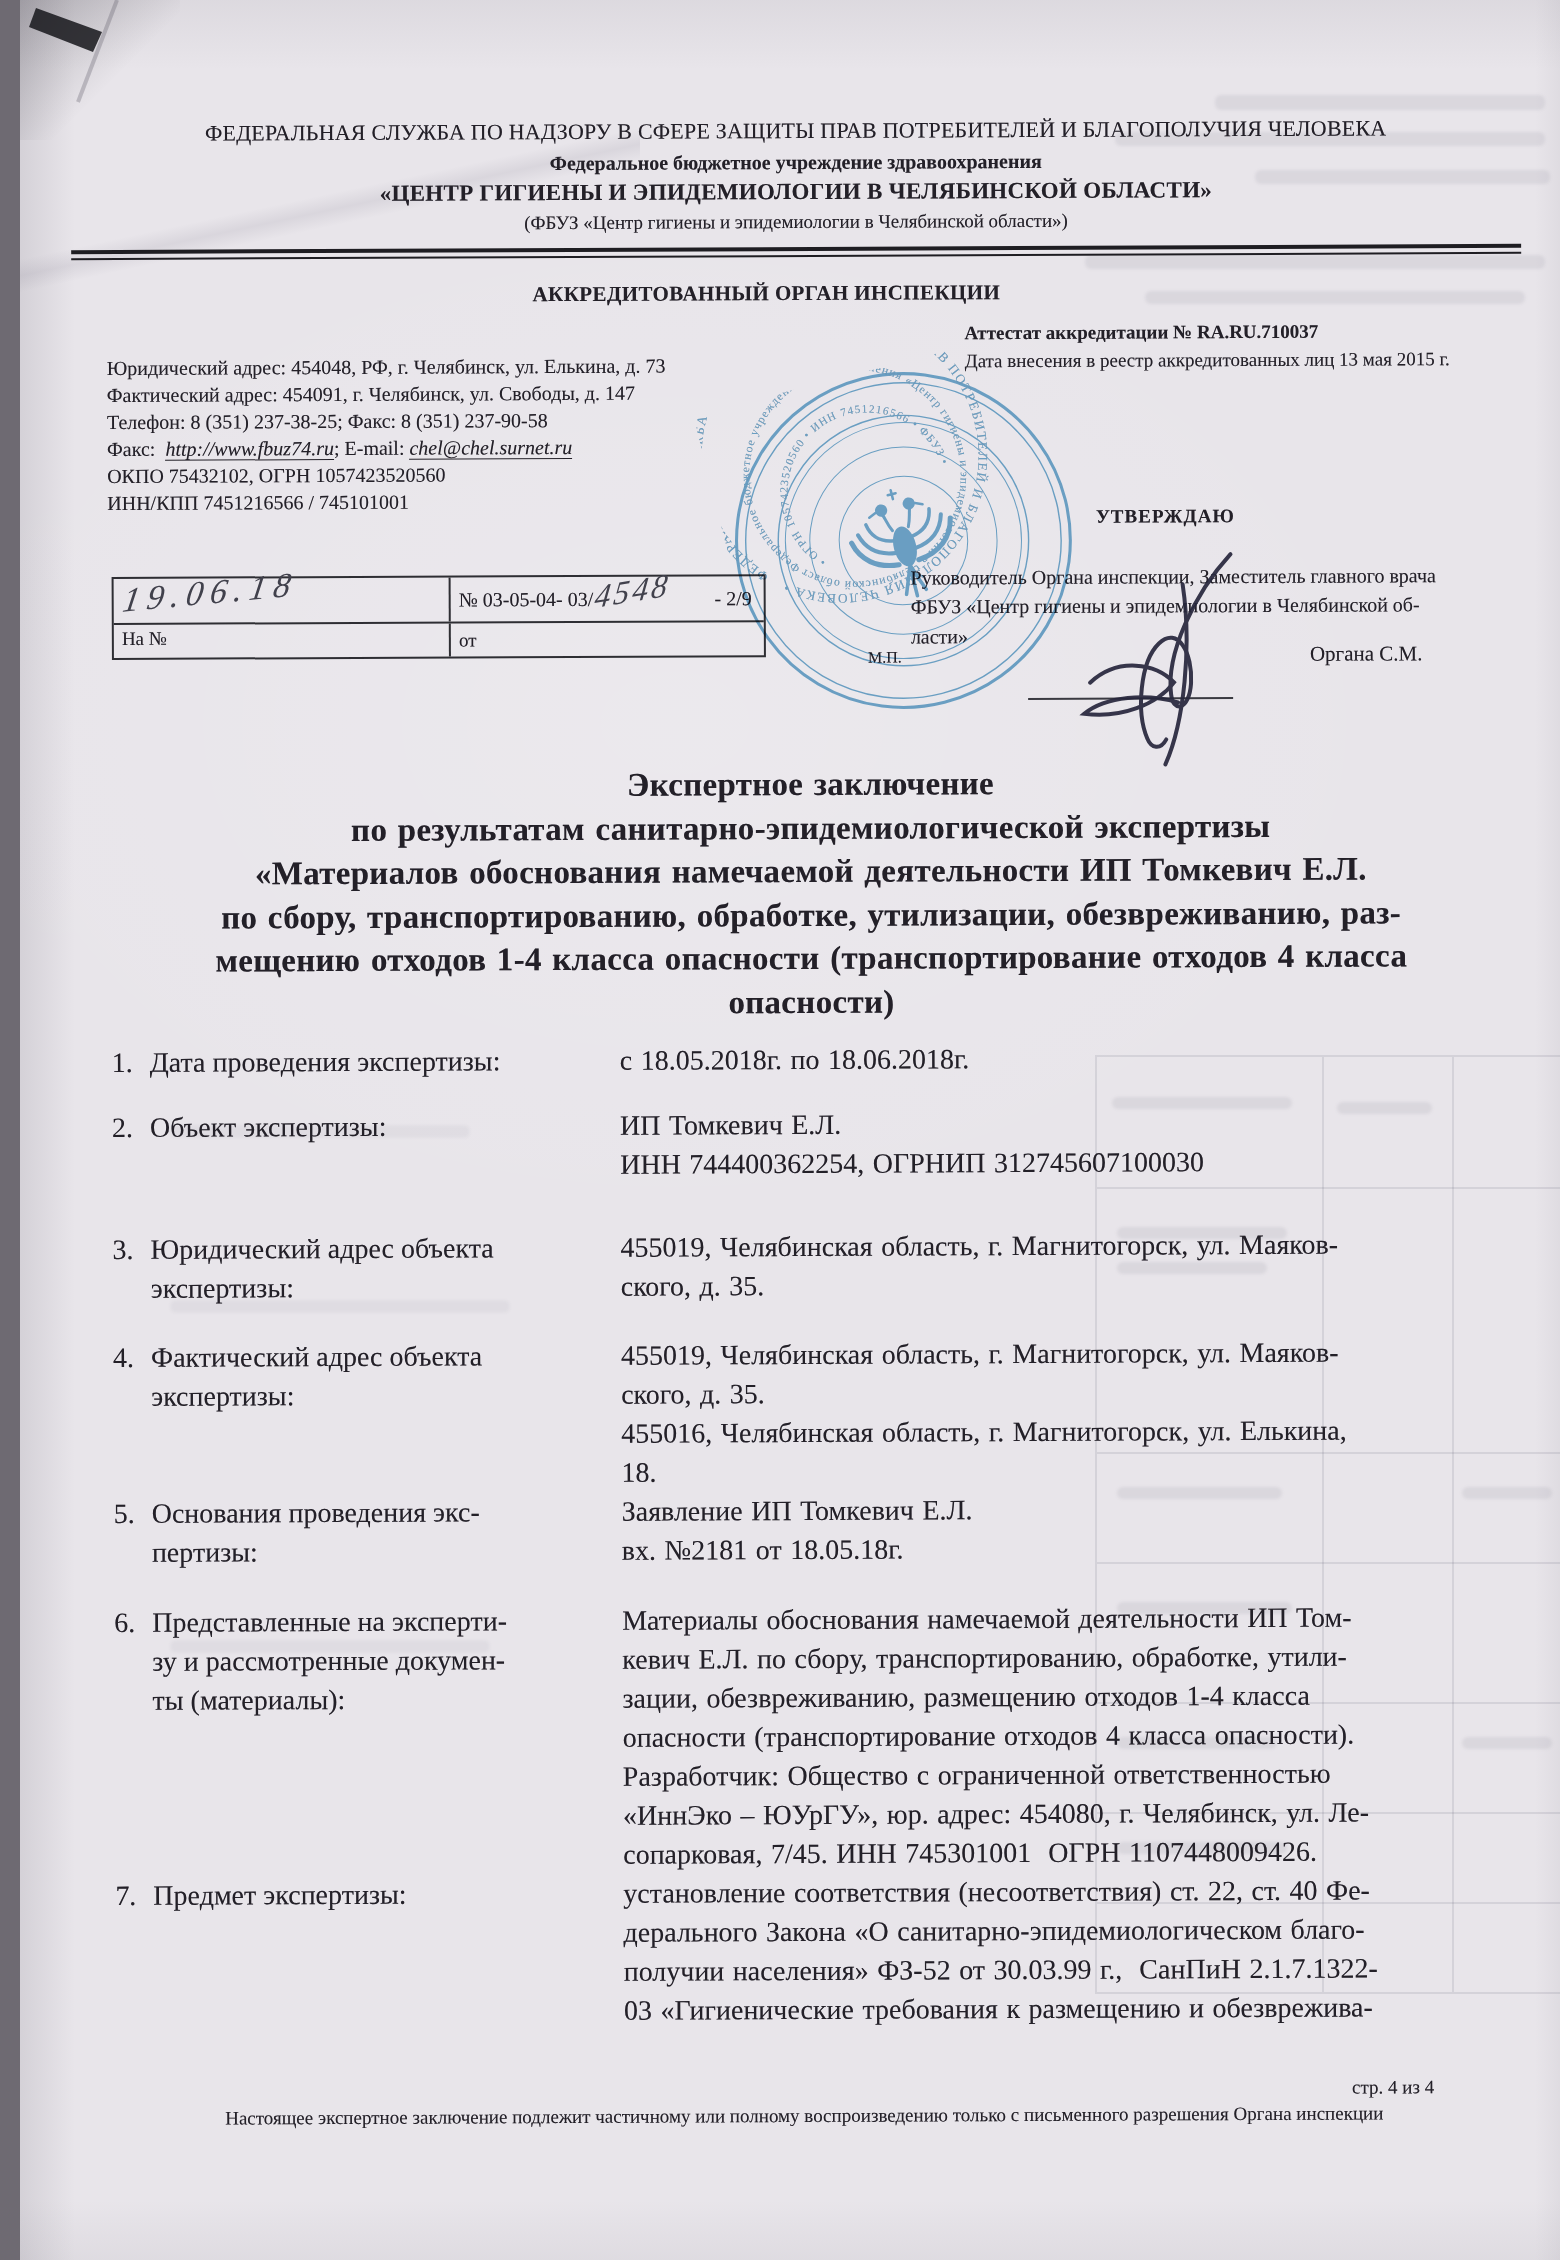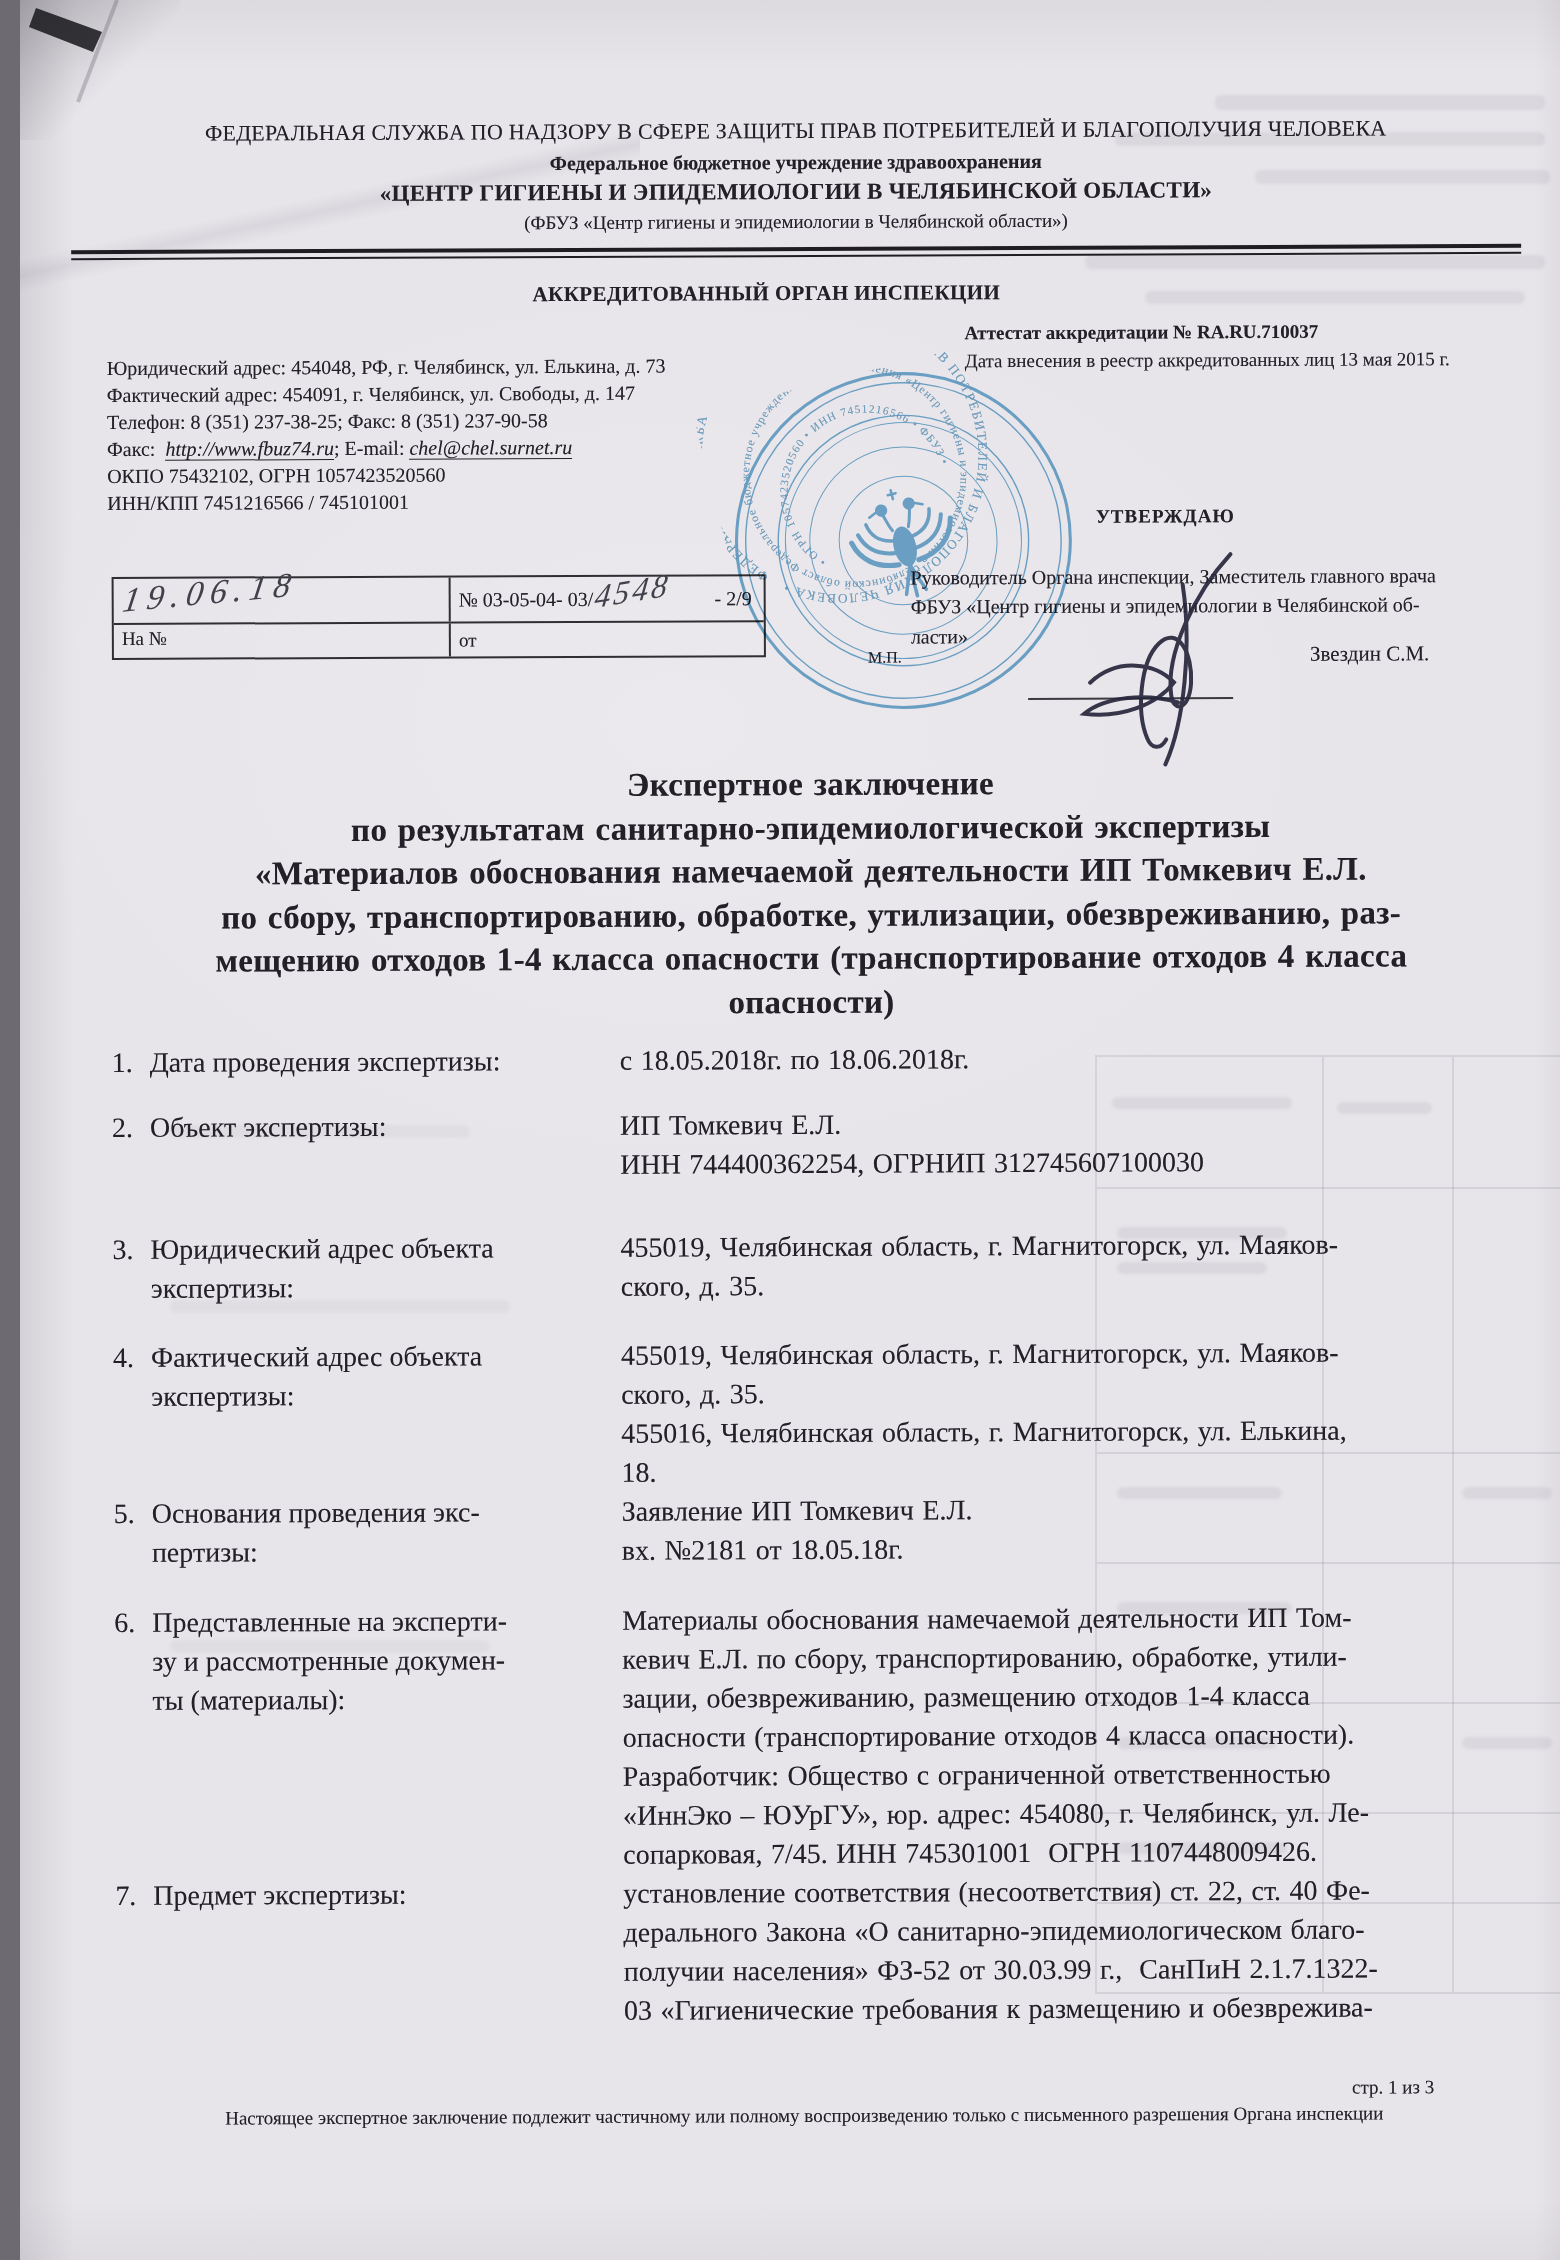--- a/index.html
+++ b/index.html
@@ -185,7 +185,7 @@
     </div>
     <div class="mp">М.П.</div>
     <div class="sig-rule"></div>
-    <div class="signer">Звездин С.М.</div>
+    <div class="signer">Органа С.М.</div>
 
     <svg class="stamp" viewBox="0 0 340 340">
       <g stroke="#3e86b4" fill="none">

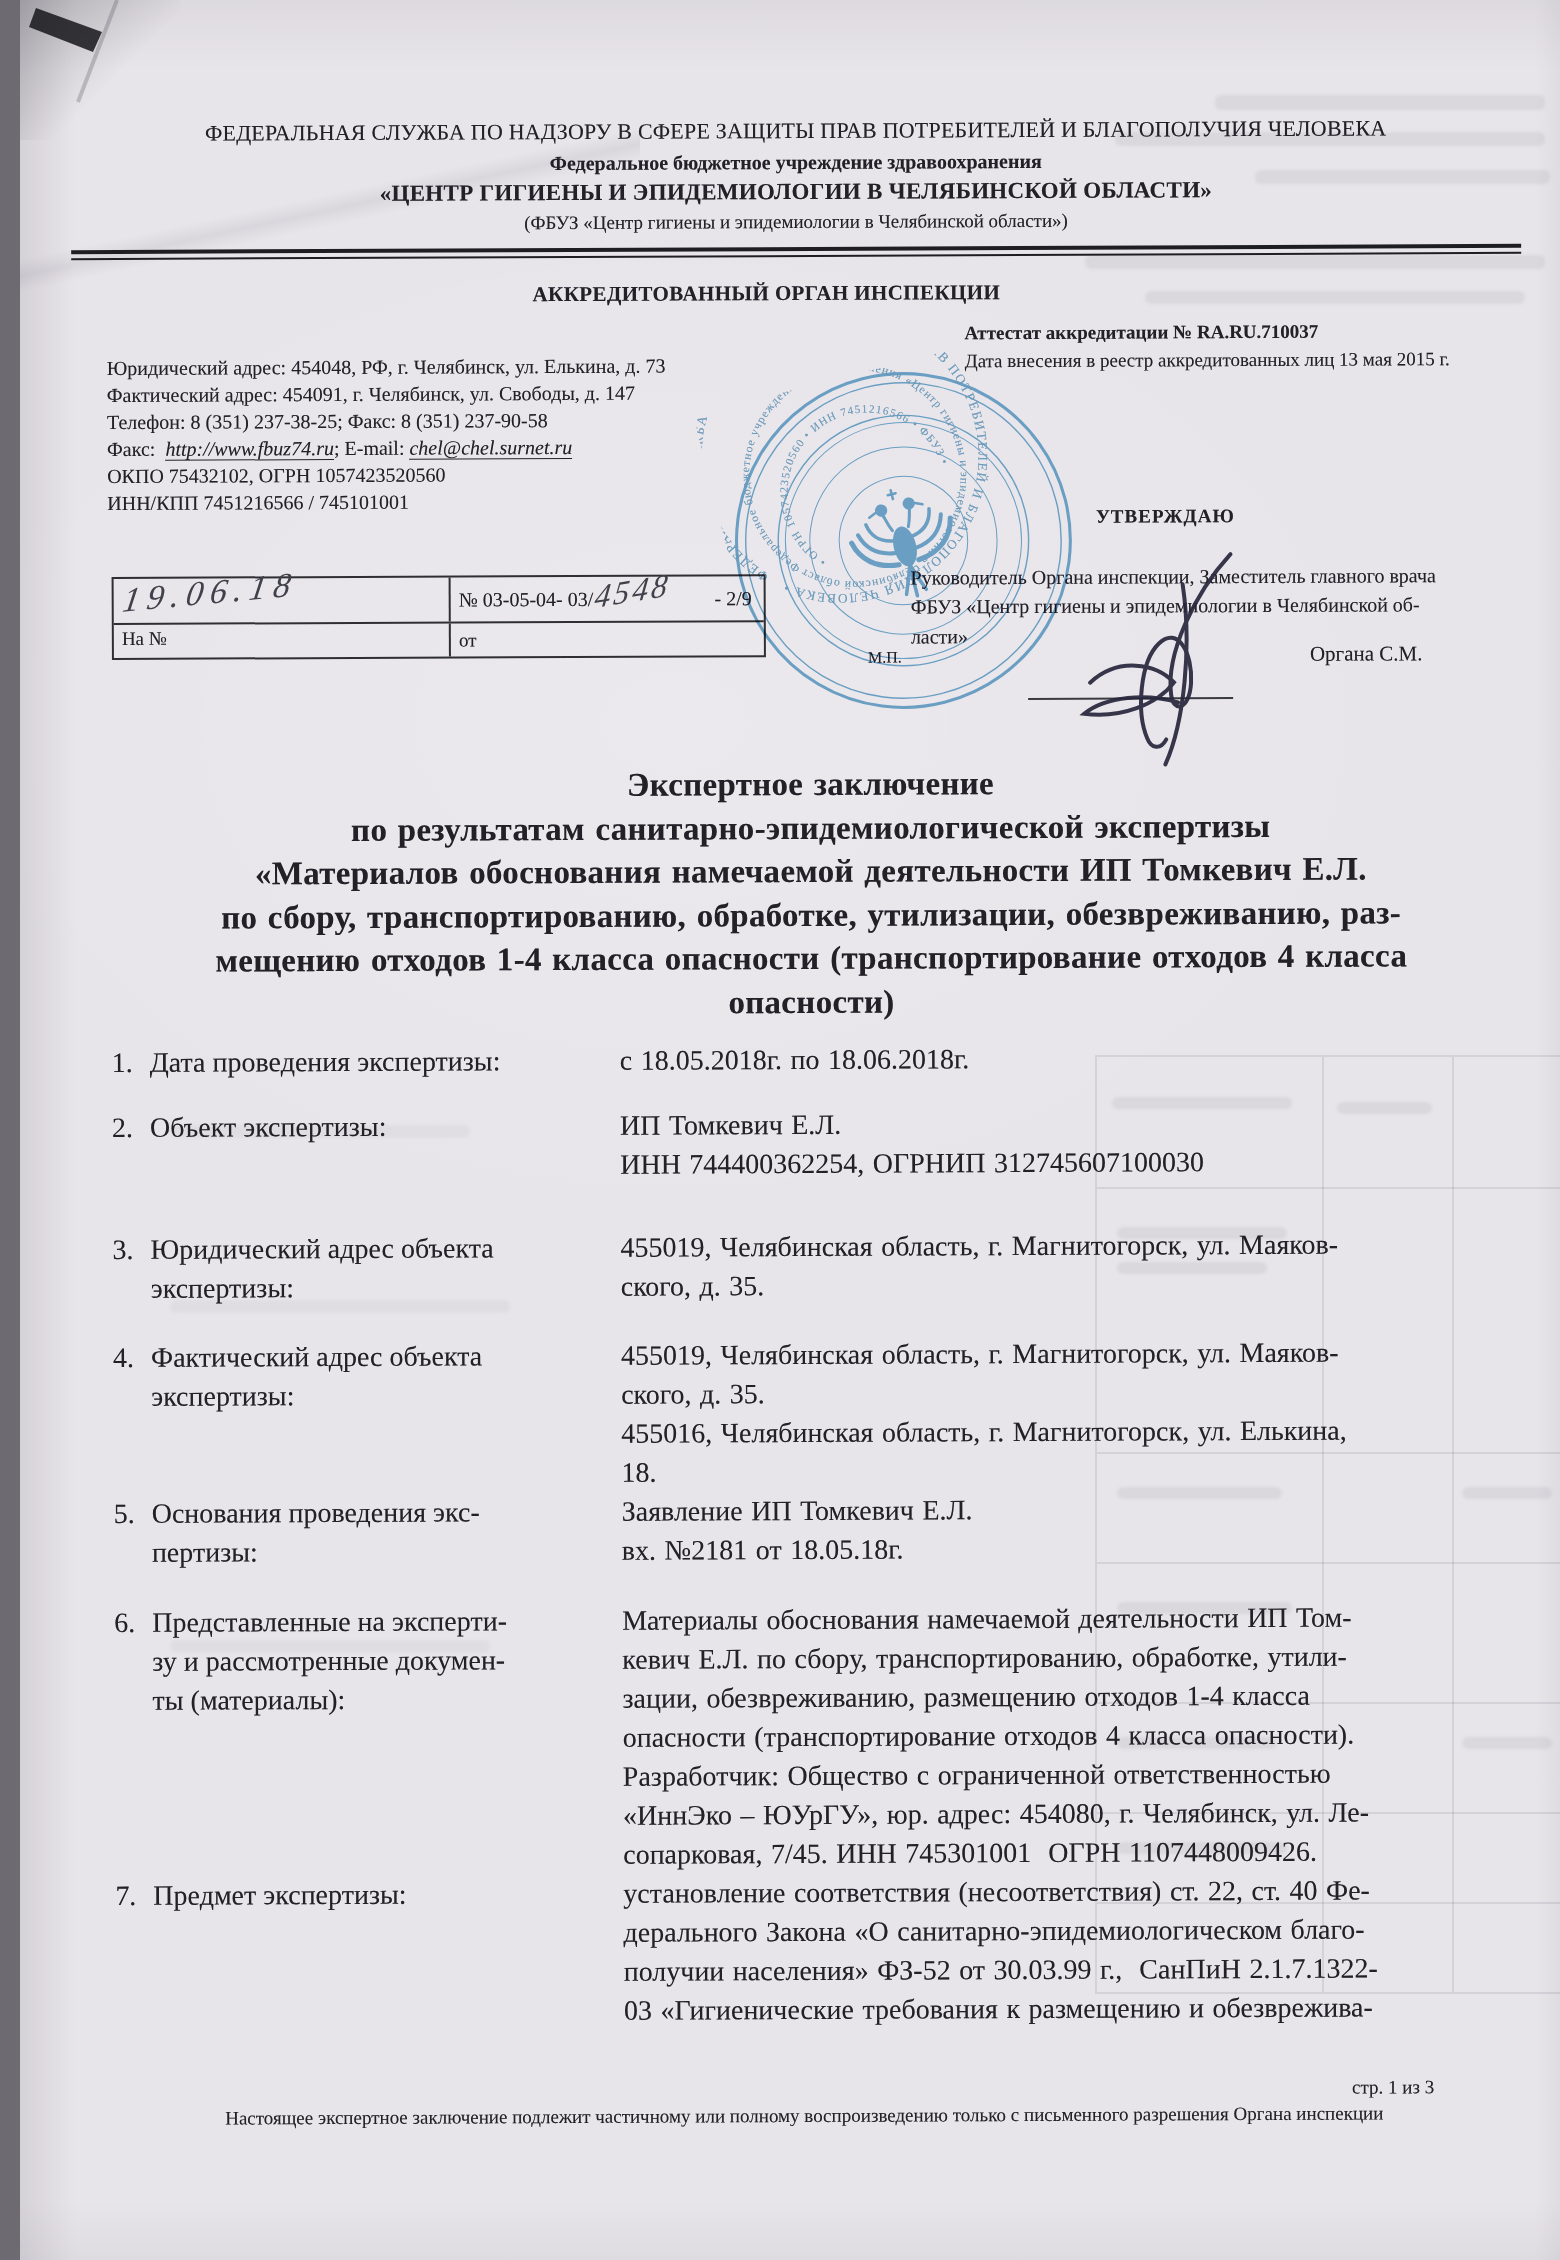--- a/index.html
+++ b/index.html
@@ -333,7 +333,7 @@
       </div>
     </div>
 
-    <div class="pagenum">стр. 1 из 3</div>
+    <div class="pagenum">стр. 4 из 4</div>
     <div class="footnote">Настоящее экспертное заключение подлежит частичному или полному воспроизведению только с письменного разрешения Органа инспекции</div>
 
   </div>

